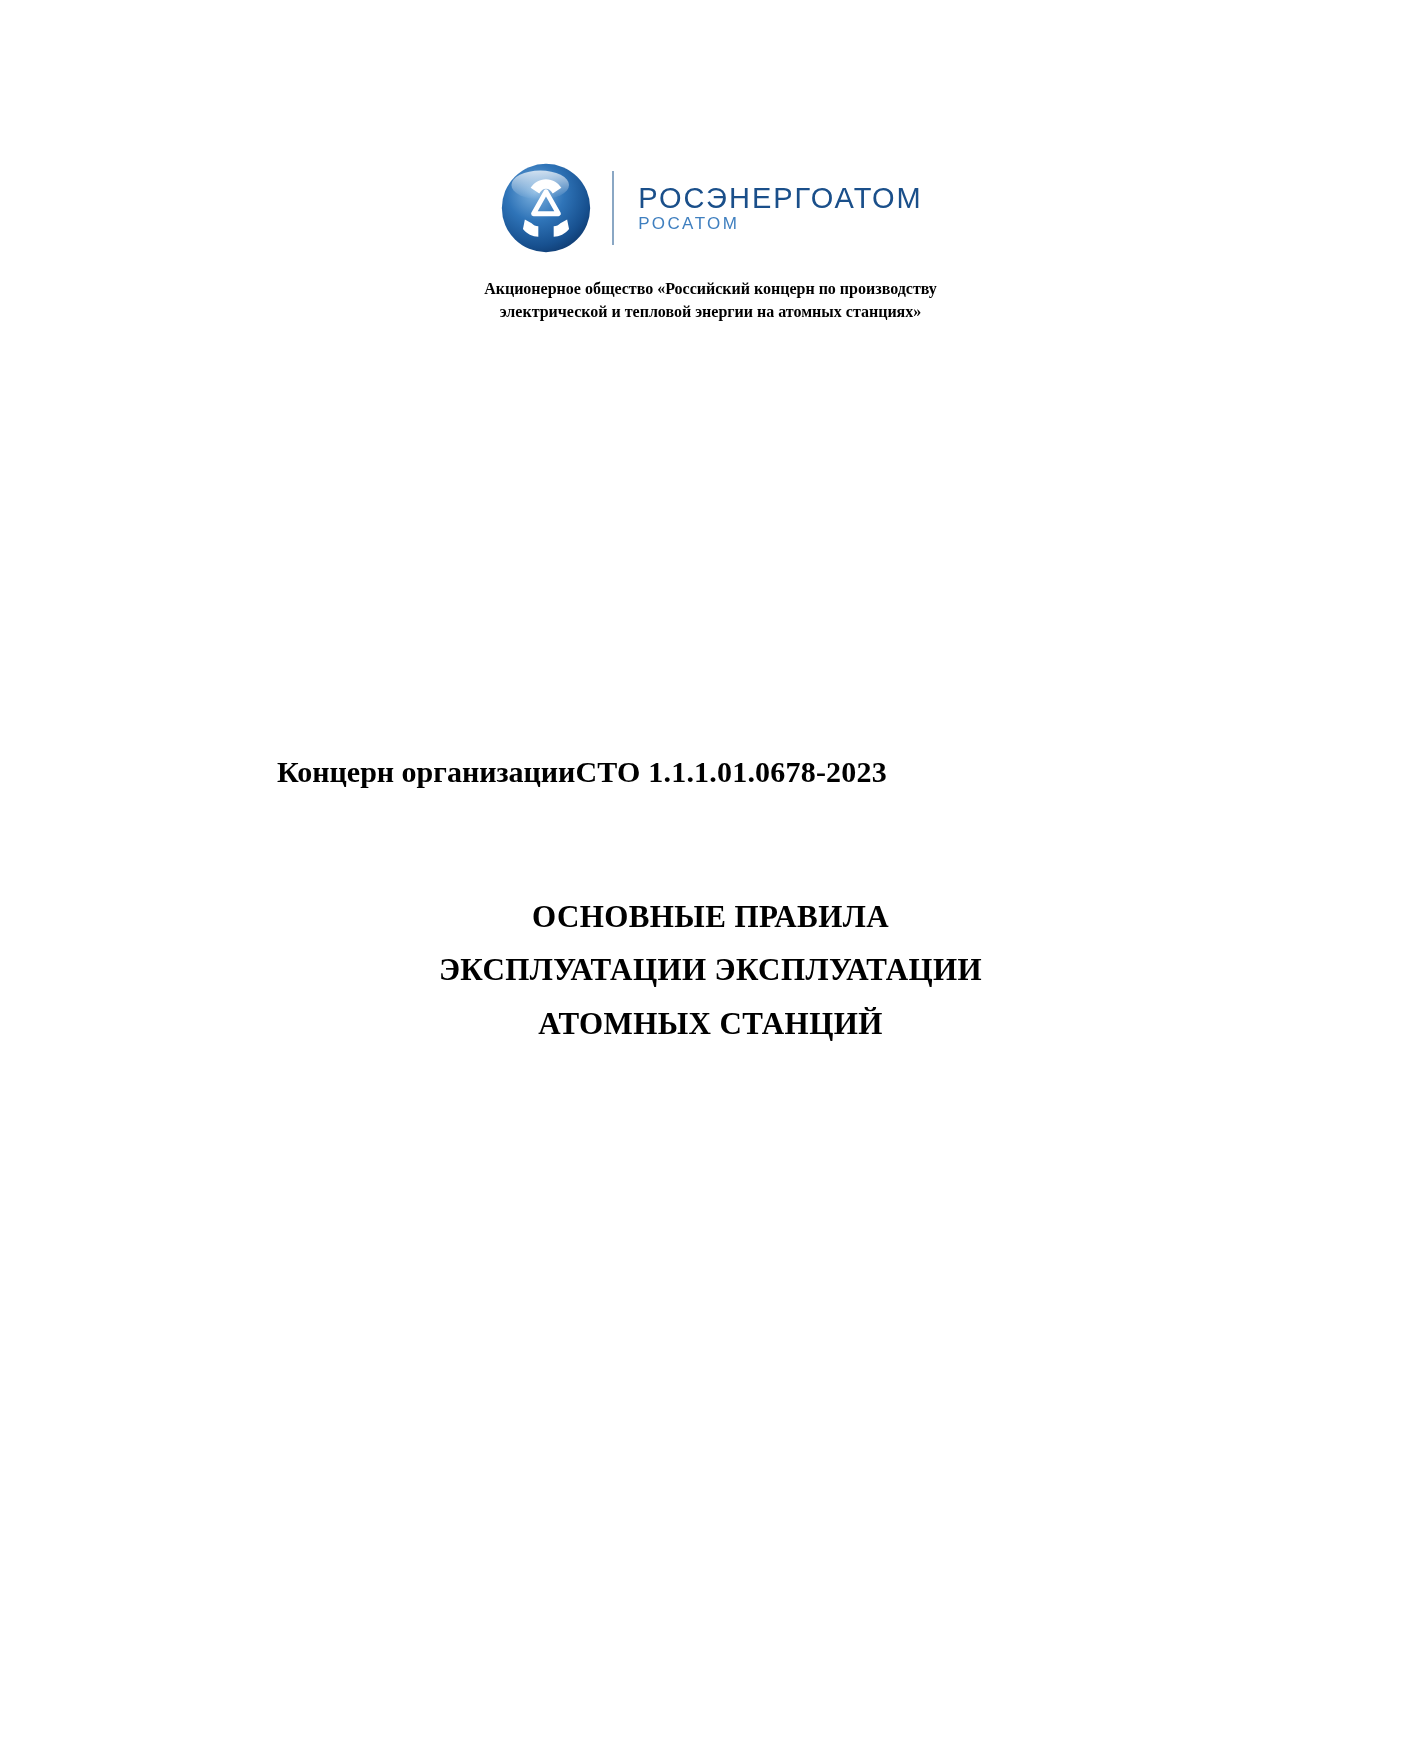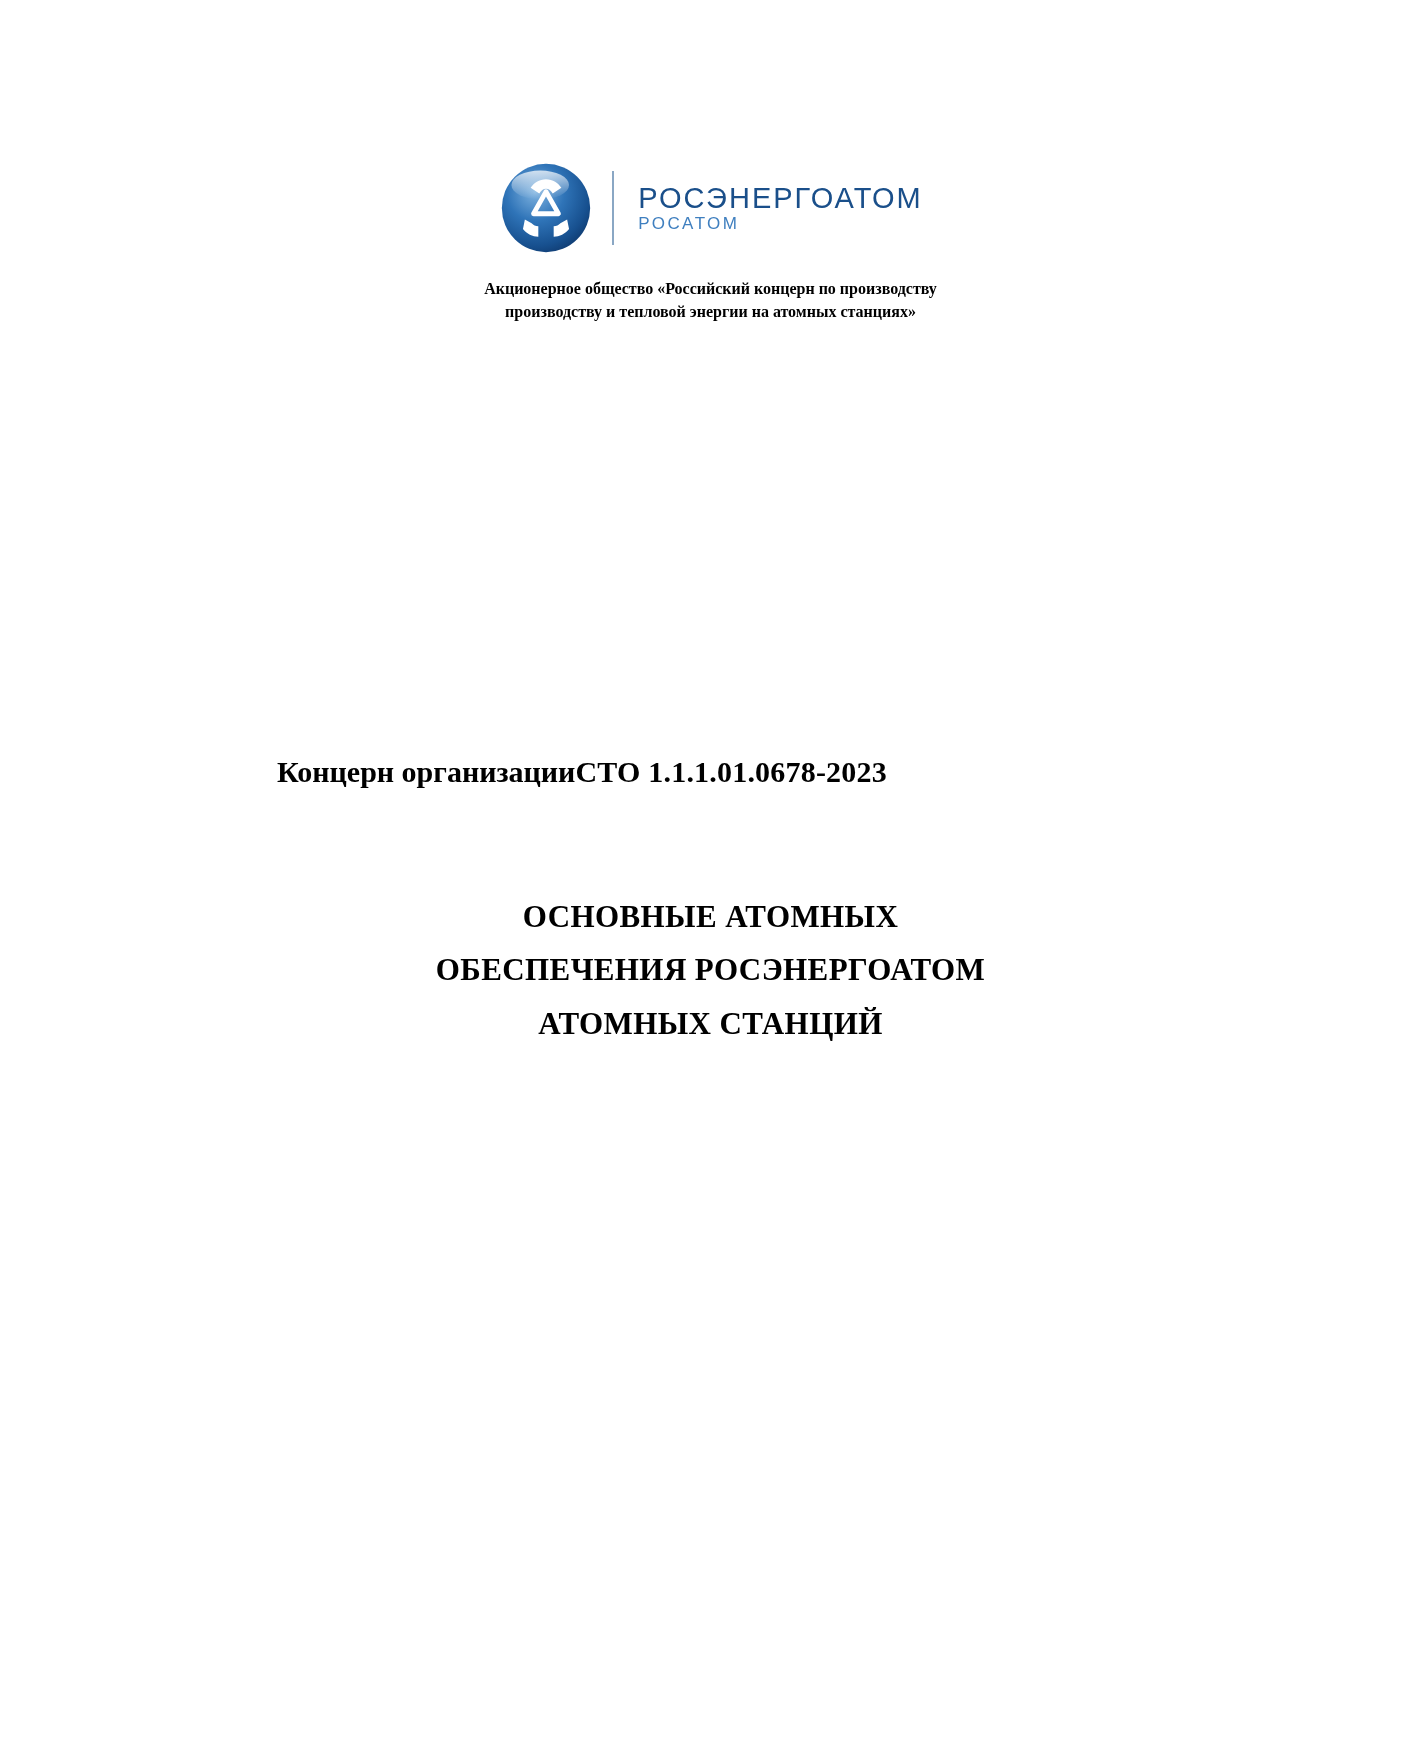--- a/index.html
+++ b/index.html
@@ -170,7 +170,7 @@
 
   <div class="org-block">
     <span class="org-line">Акционерное общество «Российский концерн по производству</span>
-    <span class="org-line">производству и тепловой энергии на атомных станциях»</span>
+    <span class="org-line">электрической и тепловой энергии на атомных станциях»</span>
   </div>
 
   <div class="std-row">

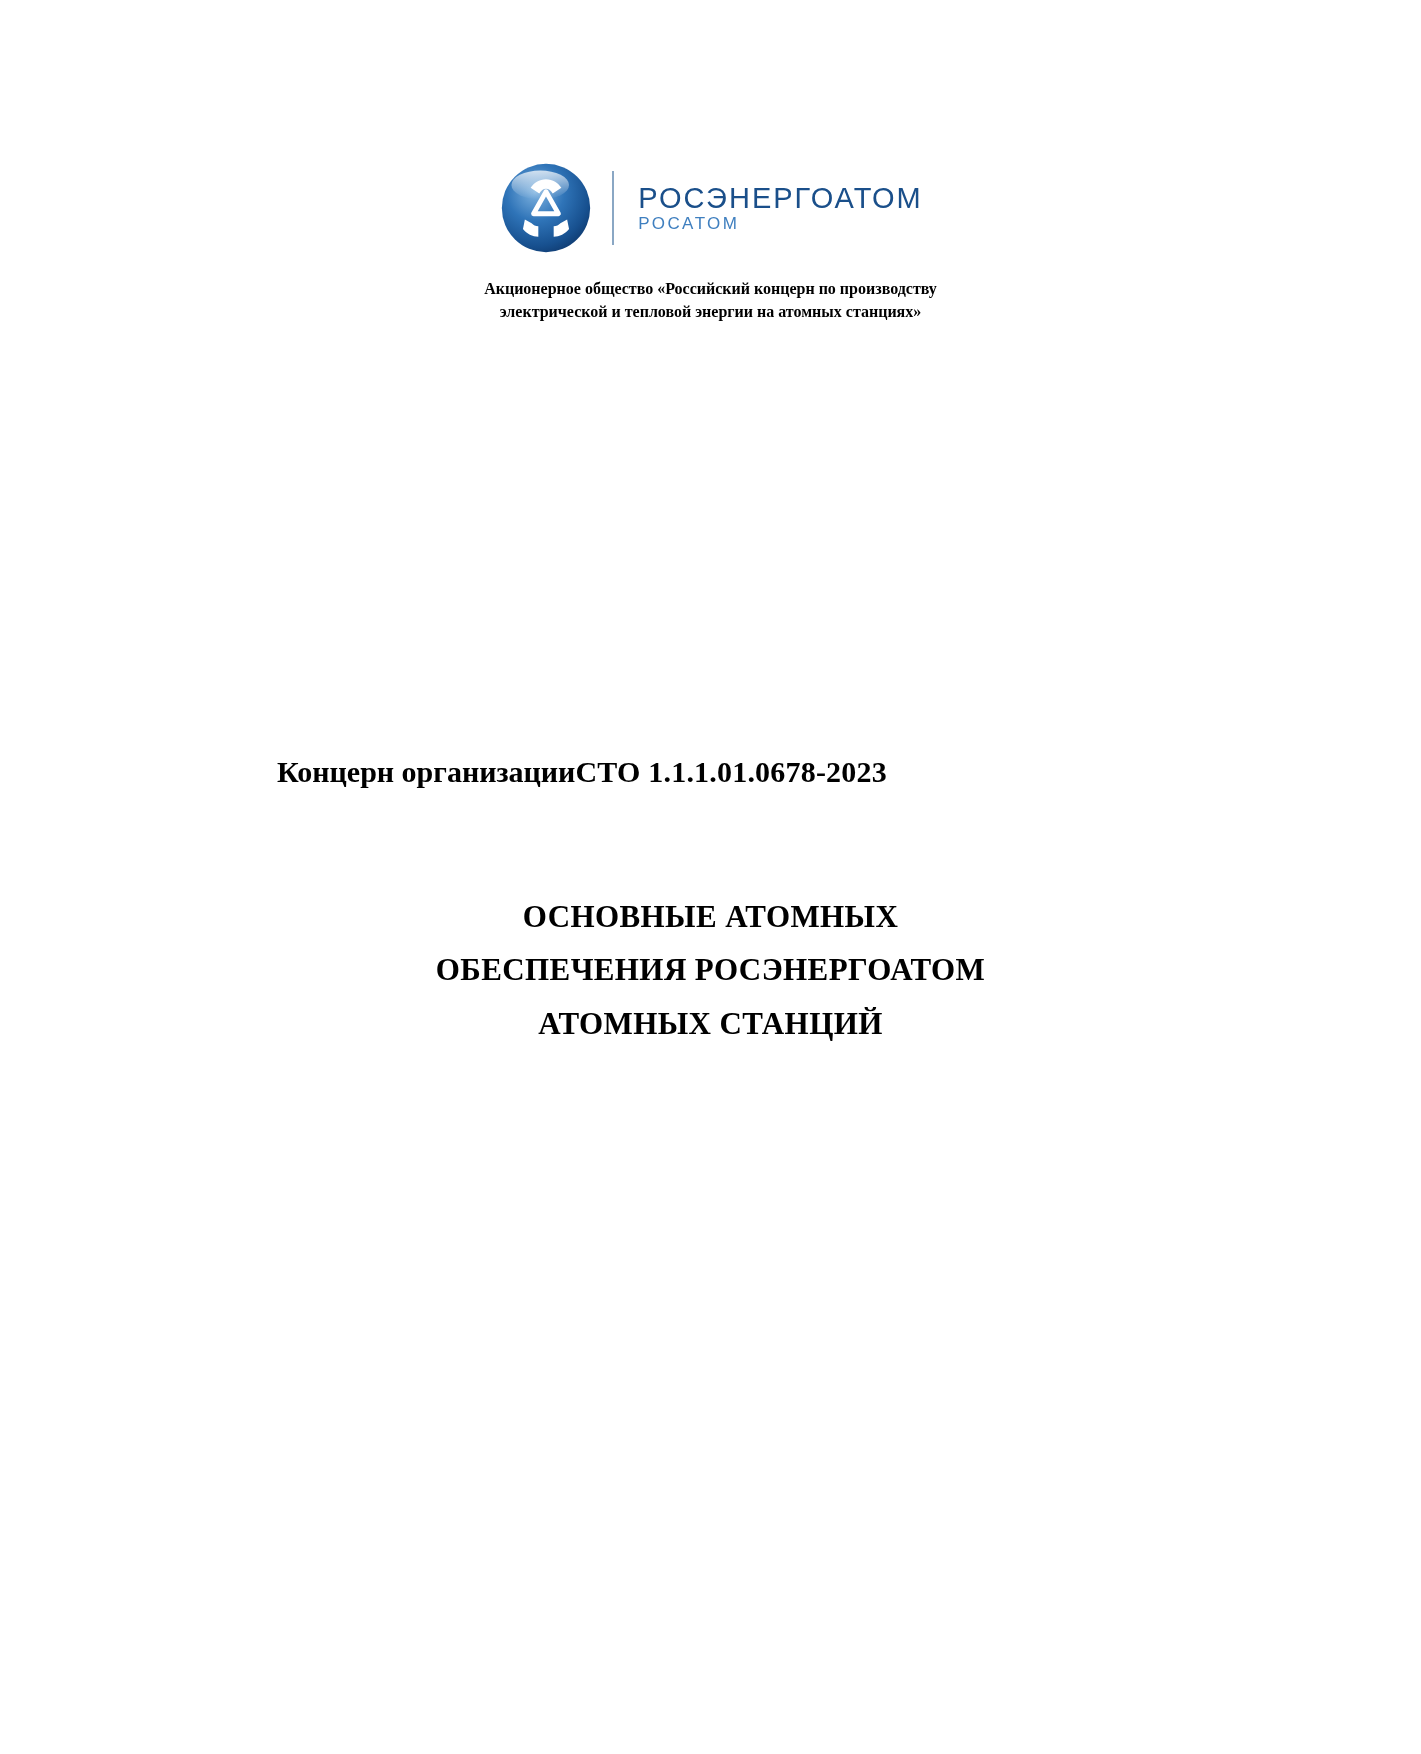--- a/index.html
+++ b/index.html
@@ -179,7 +179,7 @@
   </div>
 
   <div class="doc-title">
-    <span class="t-line">ОСНОВНЫЕ АТОМНЫХ</span>
+    <span class="t-line">ОСНОВНЫЕ ПРАВИЛА</span>
     <span class="t-line">ОБЕСПЕЧЕНИЯ РОСЭНЕРГОАТОМ</span>
     <span class="t-line">АТОМНЫХ СТАНЦИЙ</span>
   </div>

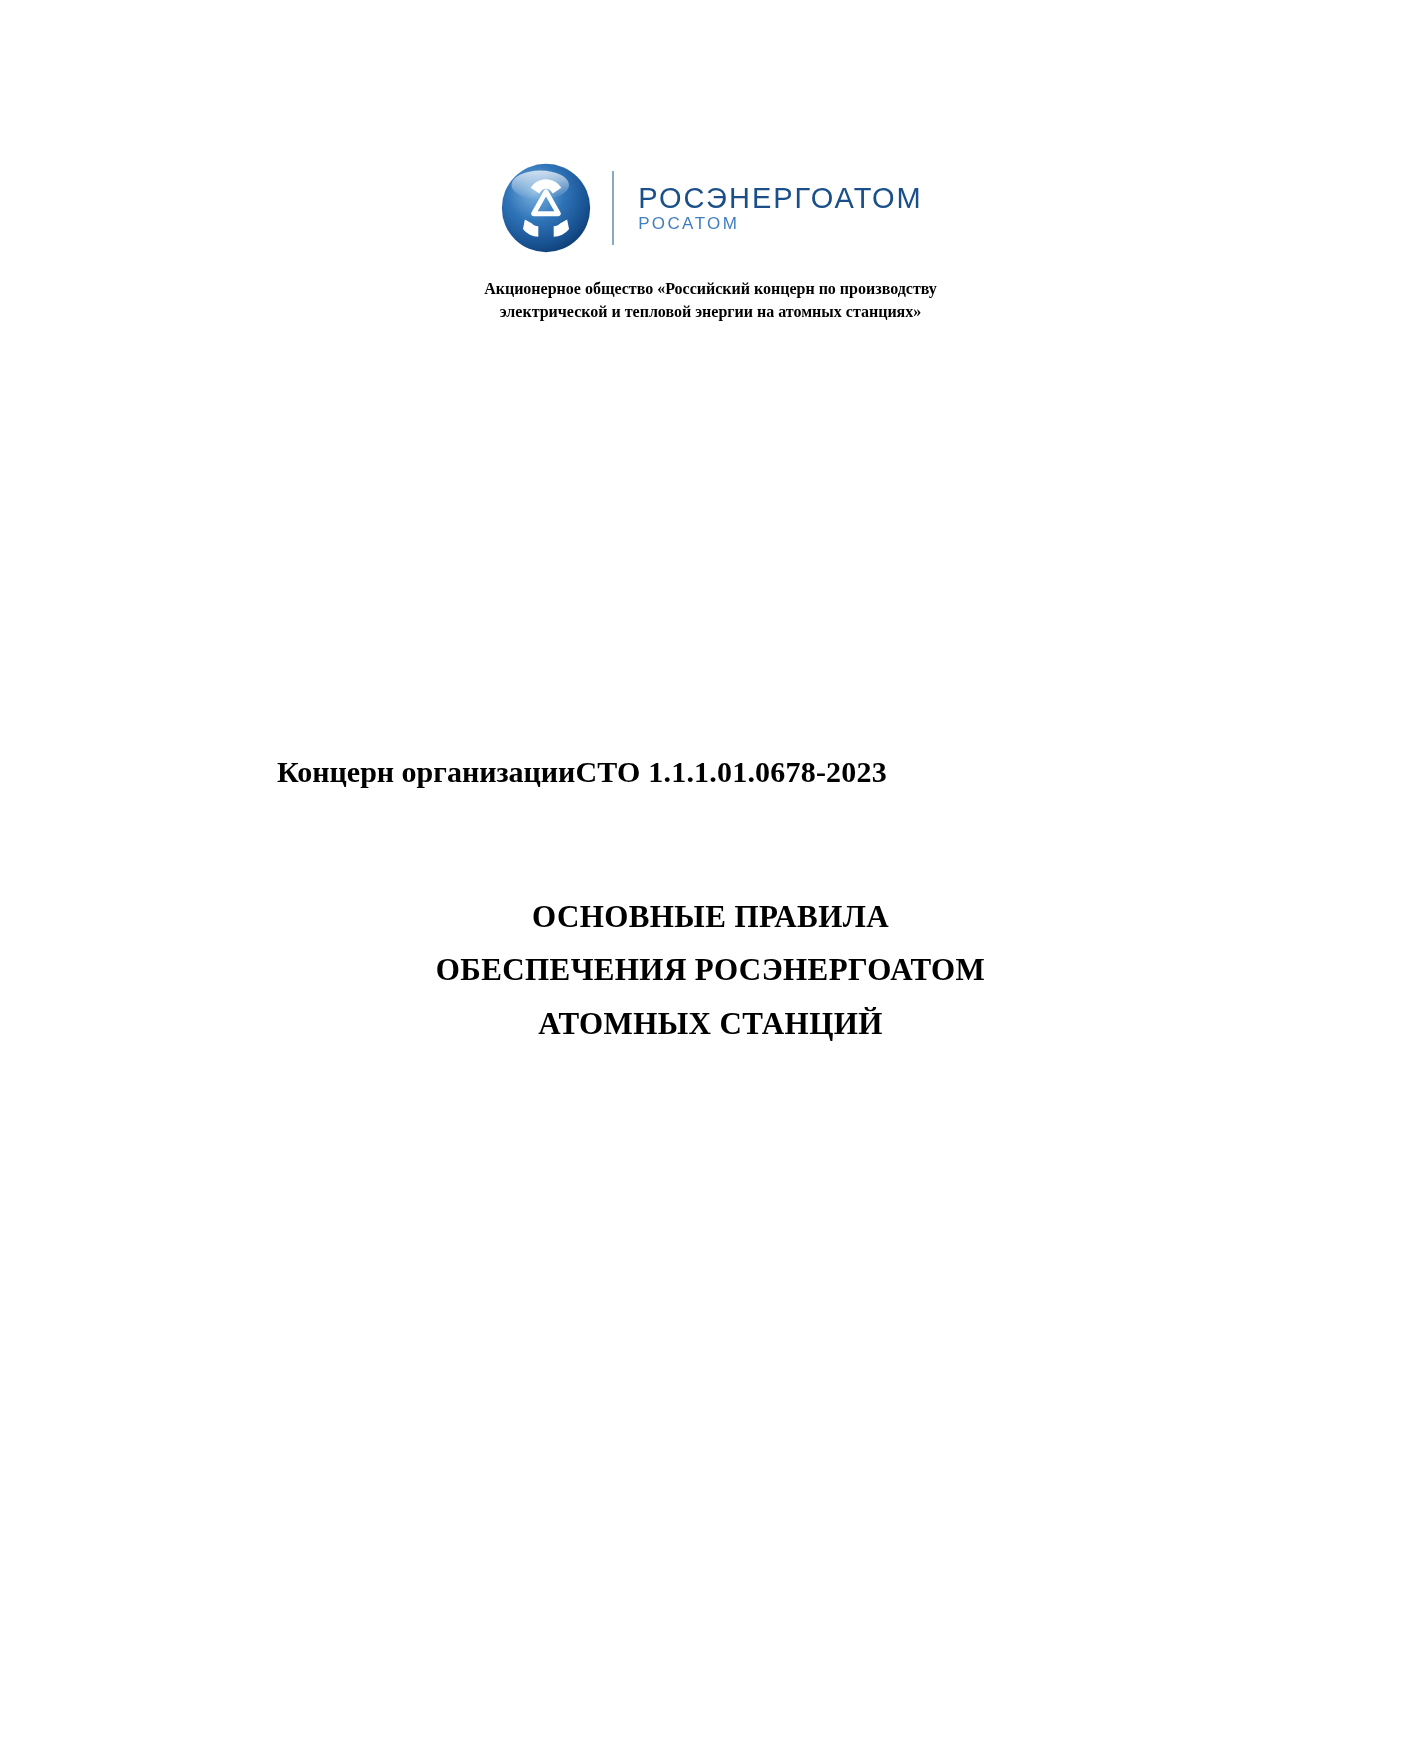--- a/index.html
+++ b/index.html
@@ -180,7 +180,7 @@
 
   <div class="doc-title">
     <span class="t-line">ОСНОВНЫЕ ПРАВИЛА</span>
-    <span class="t-line">ОБЕСПЕЧЕНИЯ РОСЭНЕРГОАТОМ</span>
+    <span class="t-line">ЭКСПЛУАТАЦИИ ЭКСПЛУАТАЦИИ</span>
     <span class="t-line">АТОМНЫХ СТАНЦИЙ</span>
   </div>
 

